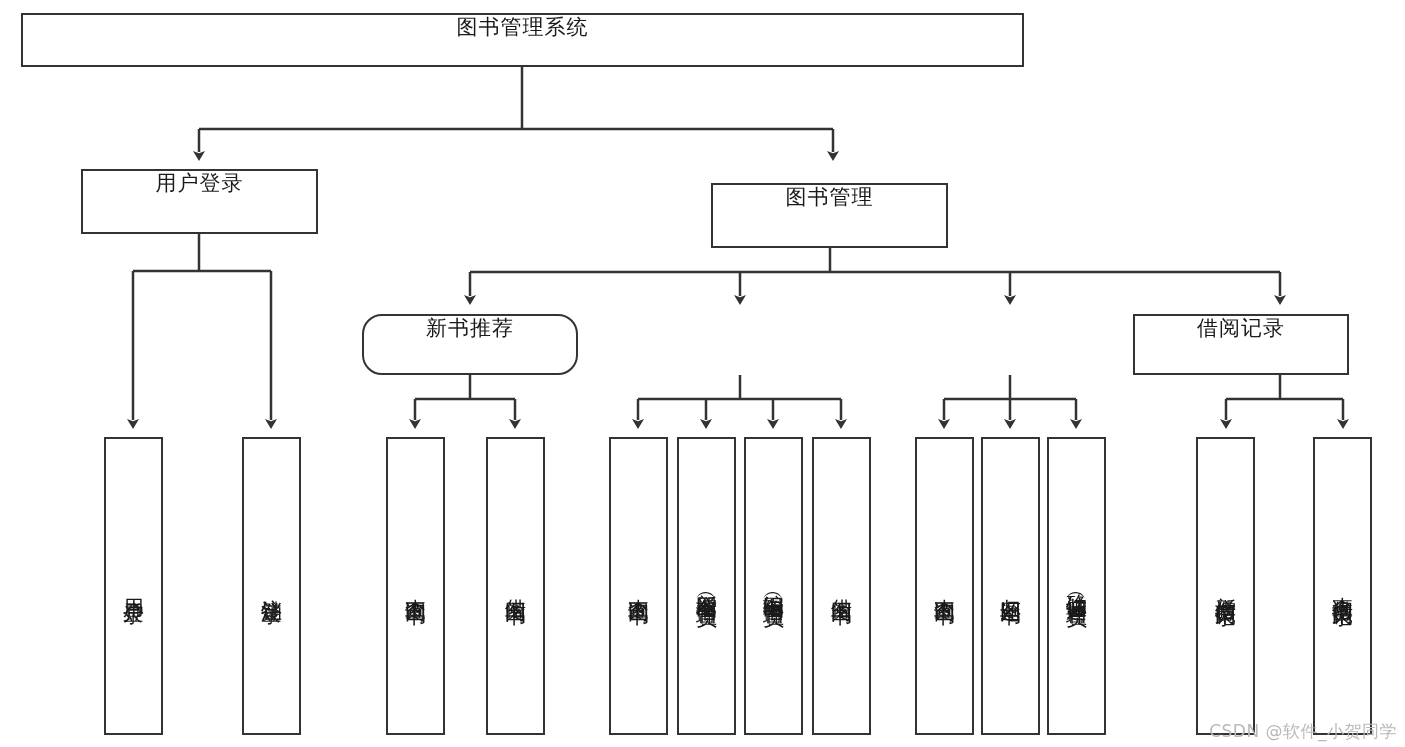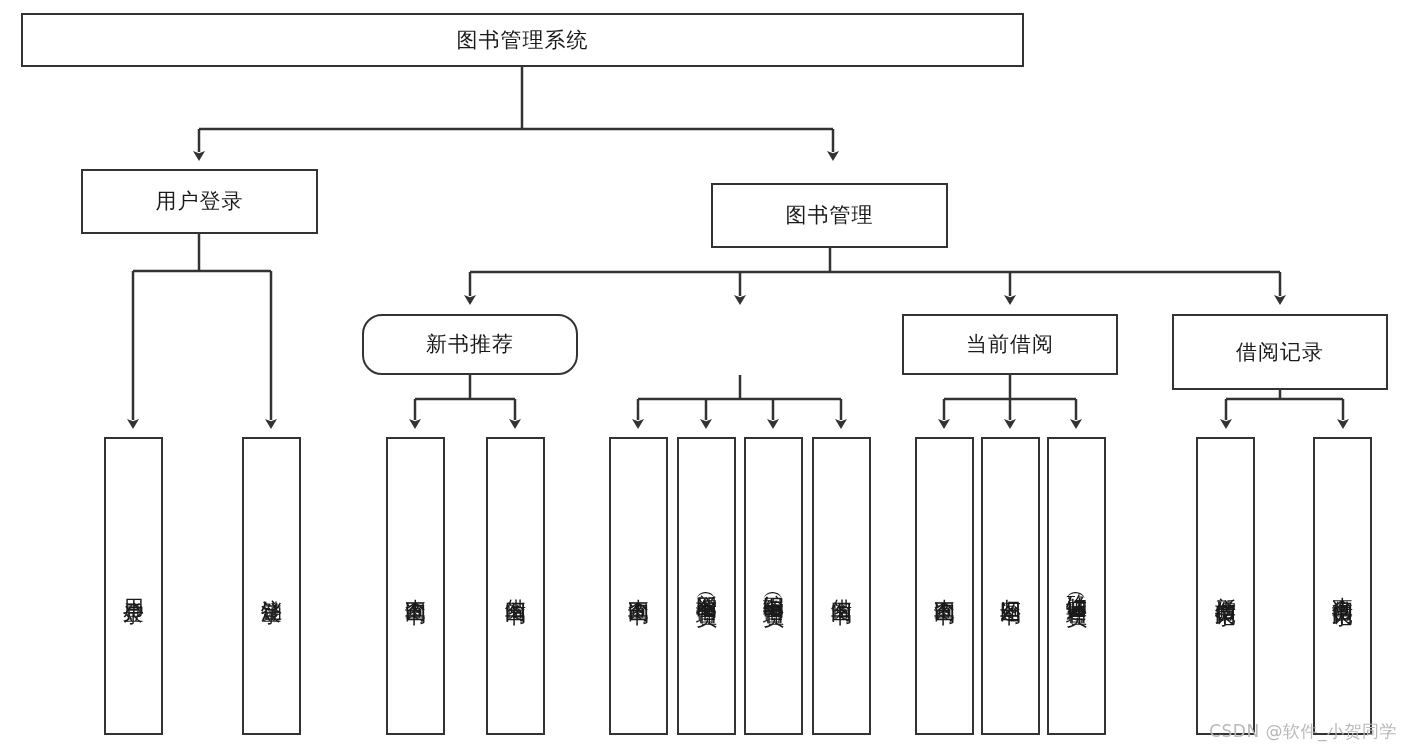--- a/index.html
+++ b/index.html
@@ -31,7 +31,6 @@
     border: 2.5px solid #333333;
     background: #ffffff;
     display: flex;
-    align-items: center;
     justify-content: center;
     z-index: 3;
   }

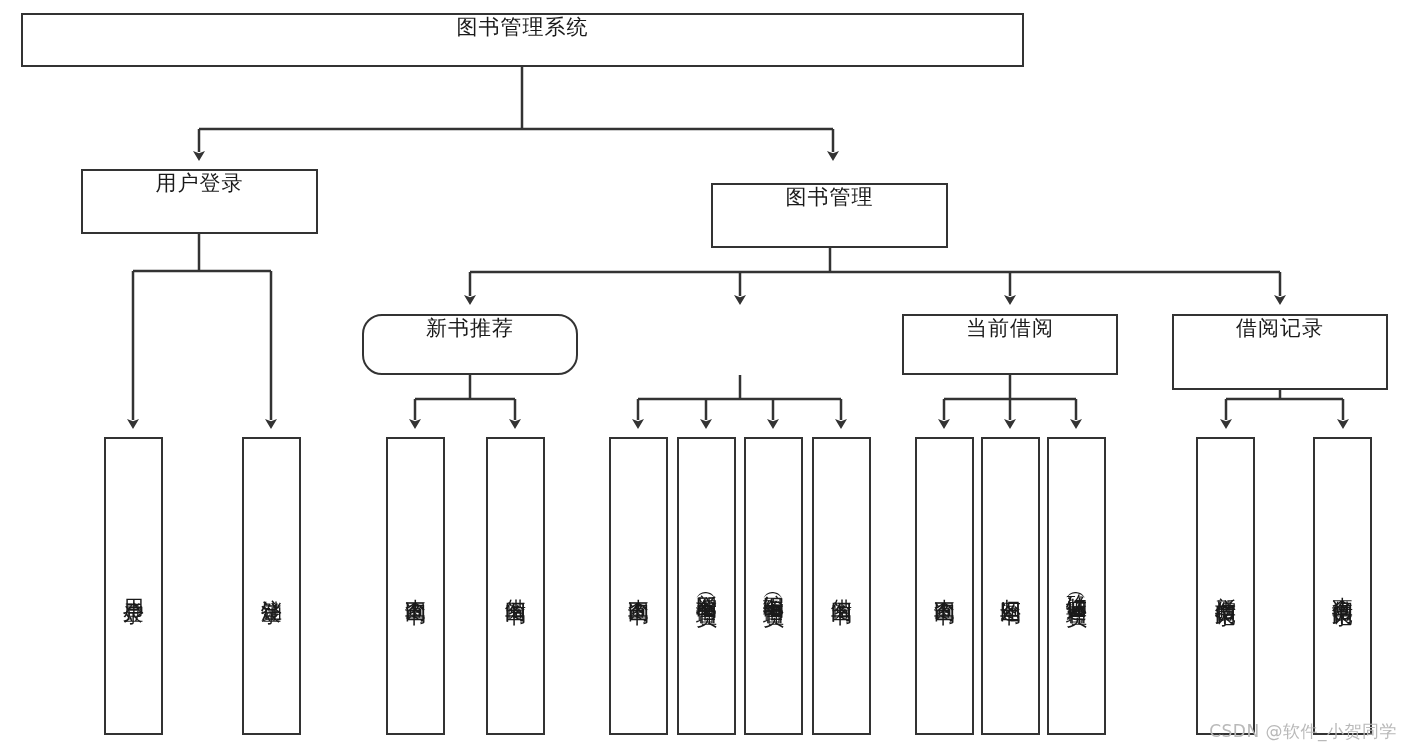--- a/index.html
+++ b/index.html
@@ -137,9 +137,6 @@
   <div class="node" style="left:362px; top:314px; width:216px; height:61px;border-radius:20px;">
     <span class="node-label">新书推荐</span>
   </div>
-  <div class="node" style="left:902px; top:314px; width:216px; height:61px;">
-    <span class="node-label">当前借阅</span>
-  </div>
   <div class="node" style="left:1172px; top:314px; width:216px; height:76px;">
     <span class="node-label">借阅记录</span>
   </div>

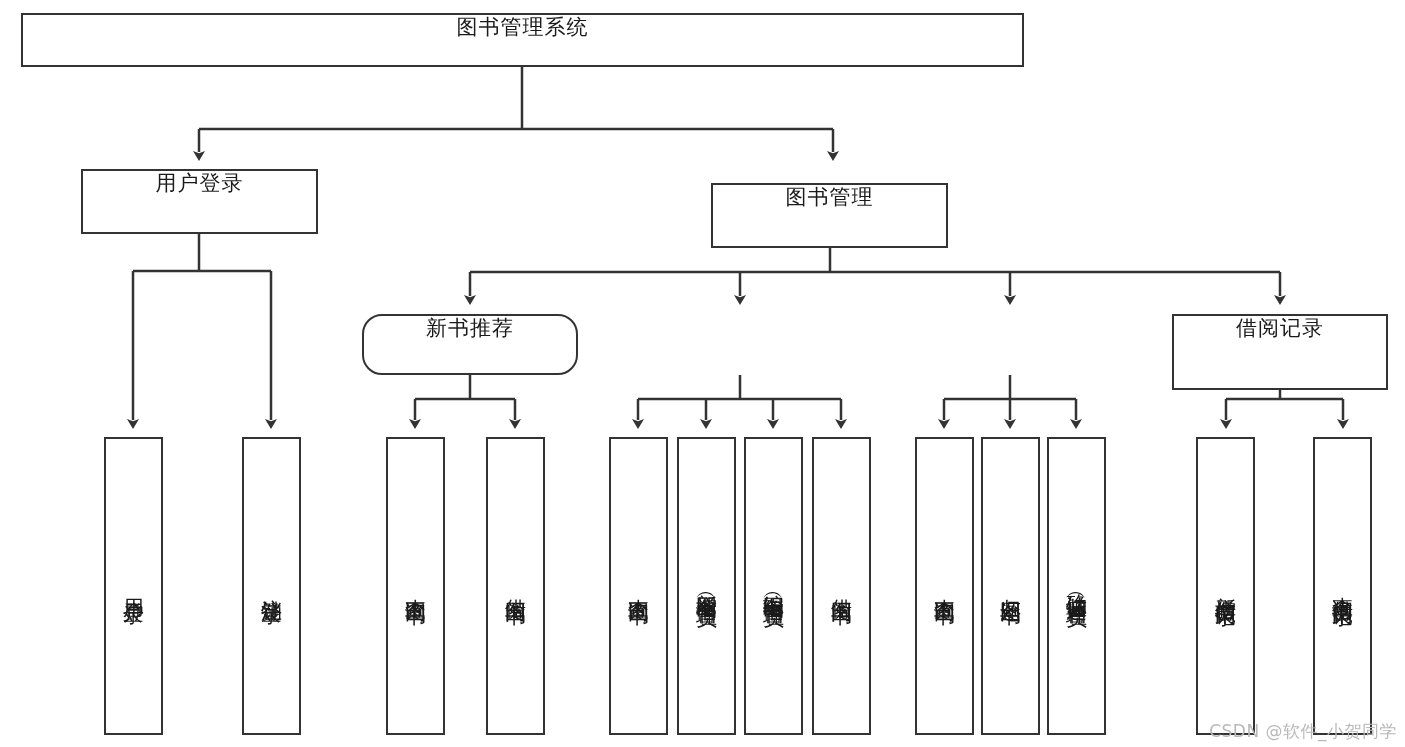--- a/index.html
+++ b/index.html
@@ -137,7 +137,7 @@
   <div class="node" style="left:362px; top:314px; width:216px; height:61px;border-radius:20px;">
     <span class="node-label">新书推荐</span>
   </div>
-  <div class="node" style="left:1172px; top:314px; width:216px; height:76px;">
+  <div class="node" style="left:1133px; top:314px; width:216px; height:61px;">
     <span class="node-label">借阅记录</span>
   </div>
 

